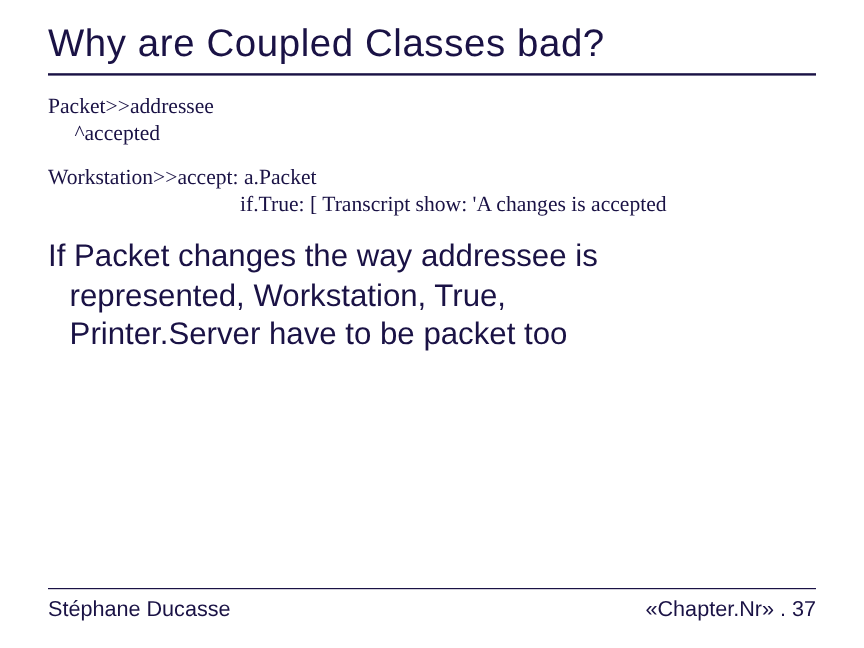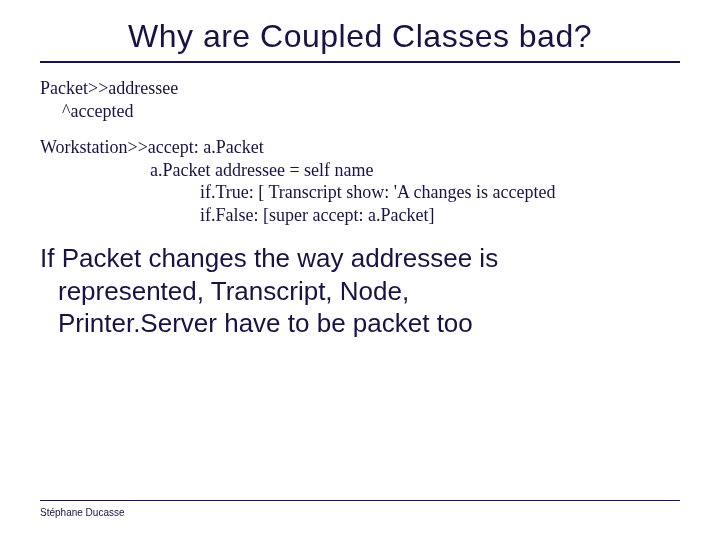--- a/index.html
+++ b/index.html
@@ -24,7 +24,6 @@
     font-weight: normal;
     margin: 0 0 6px 0;
     letter-spacing: 0.5px;
-    text-align: center;
   }
   .rule-top {
     border-top: 2px solid #1a1245;

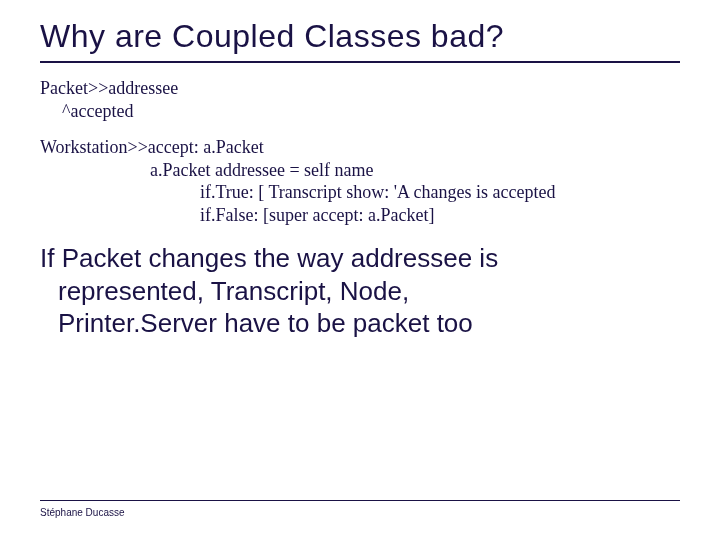--- a/index.html
+++ b/index.html
@@ -80,7 +80,6 @@
 
   <div class="code-block">
     <div class="code-line">Workstation&gt;&gt;accept: a.Packet</div>
-    <div class="code-line indent2">a.Packet addressee = self name</div>
     <div class="code-line indent3">if.True: [ Transcript show: 'A changes  is accepted</div>
     <div class="code-line indent3">if.False: [super accept: a.Packet]</div>
   </div>

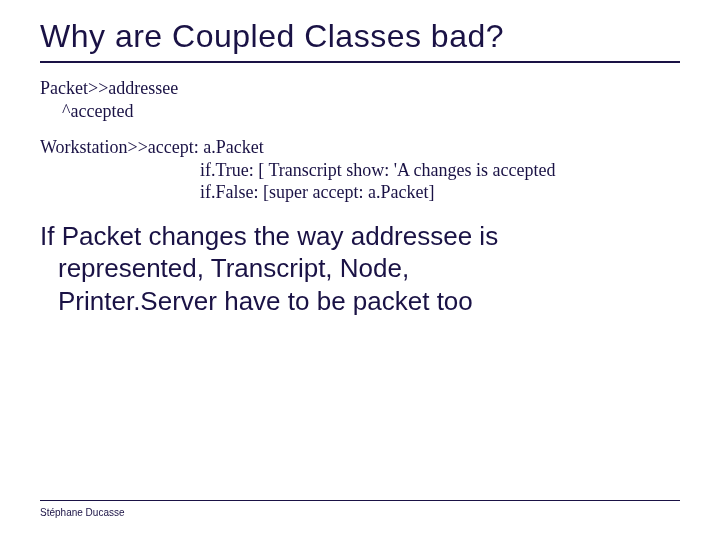--- a/index.html
+++ b/index.html
@@ -81,7 +81,6 @@
   <div class="code-block">
     <div class="code-line">Workstation&gt;&gt;accept: a.Packet</div>
     <div class="code-line indent3">if.True: [ Transcript show: 'A changes  is accepted</div>
-    <div class="code-line indent3">if.False: [super accept: a.Packet]</div>
   </div>
 
   <div class="body-text">

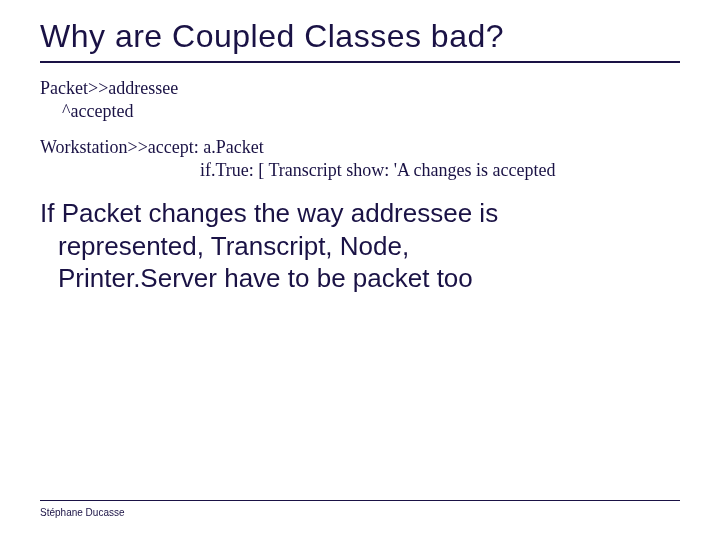--- a/index.html
+++ b/index.html
@@ -85,7 +85,7 @@
 
   <div class="body-text">
     <span>If Packet changes the way addressee is</span>
-    <span class="cont">represented, Transcript, Node,</span>
+    <span class="cont">represented, Workstation, True,</span>
     <span class="cont">Printer.Server have to be packet too</span>
   </div>
 

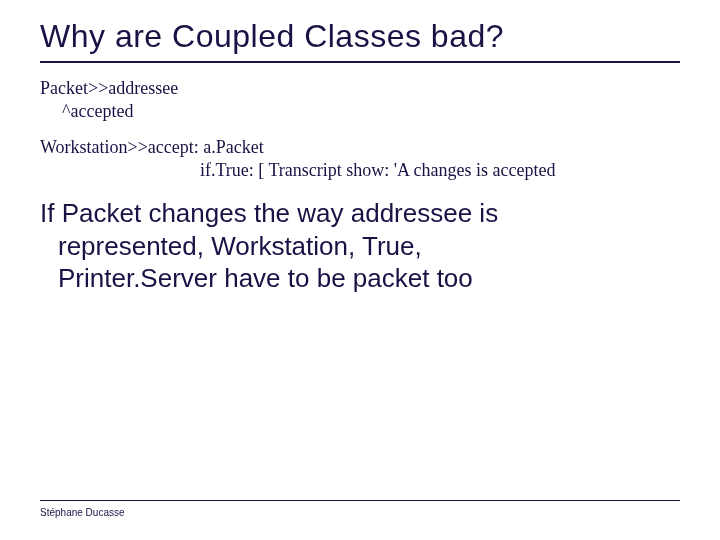--- a/index.html
+++ b/index.html
@@ -62,7 +62,7 @@
   .footer-row {
     display: flex;
     justify-content: space-between;
-    font-size: 10px;
+    font-size: 18px;
   }
 </style>
 </head>

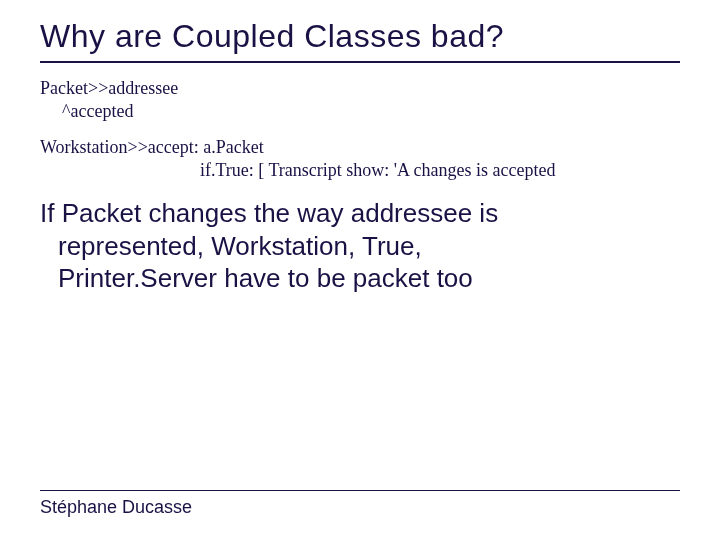--- a/index.html
+++ b/index.html
@@ -93,6 +93,7 @@
     <div class="rule-bottom"></div>
     <div class="footer-row">
       <span>Stéphane Ducasse</span>
+      <span>«Chapter.Nr» . 37</span>
     </div>
   </div>
 

